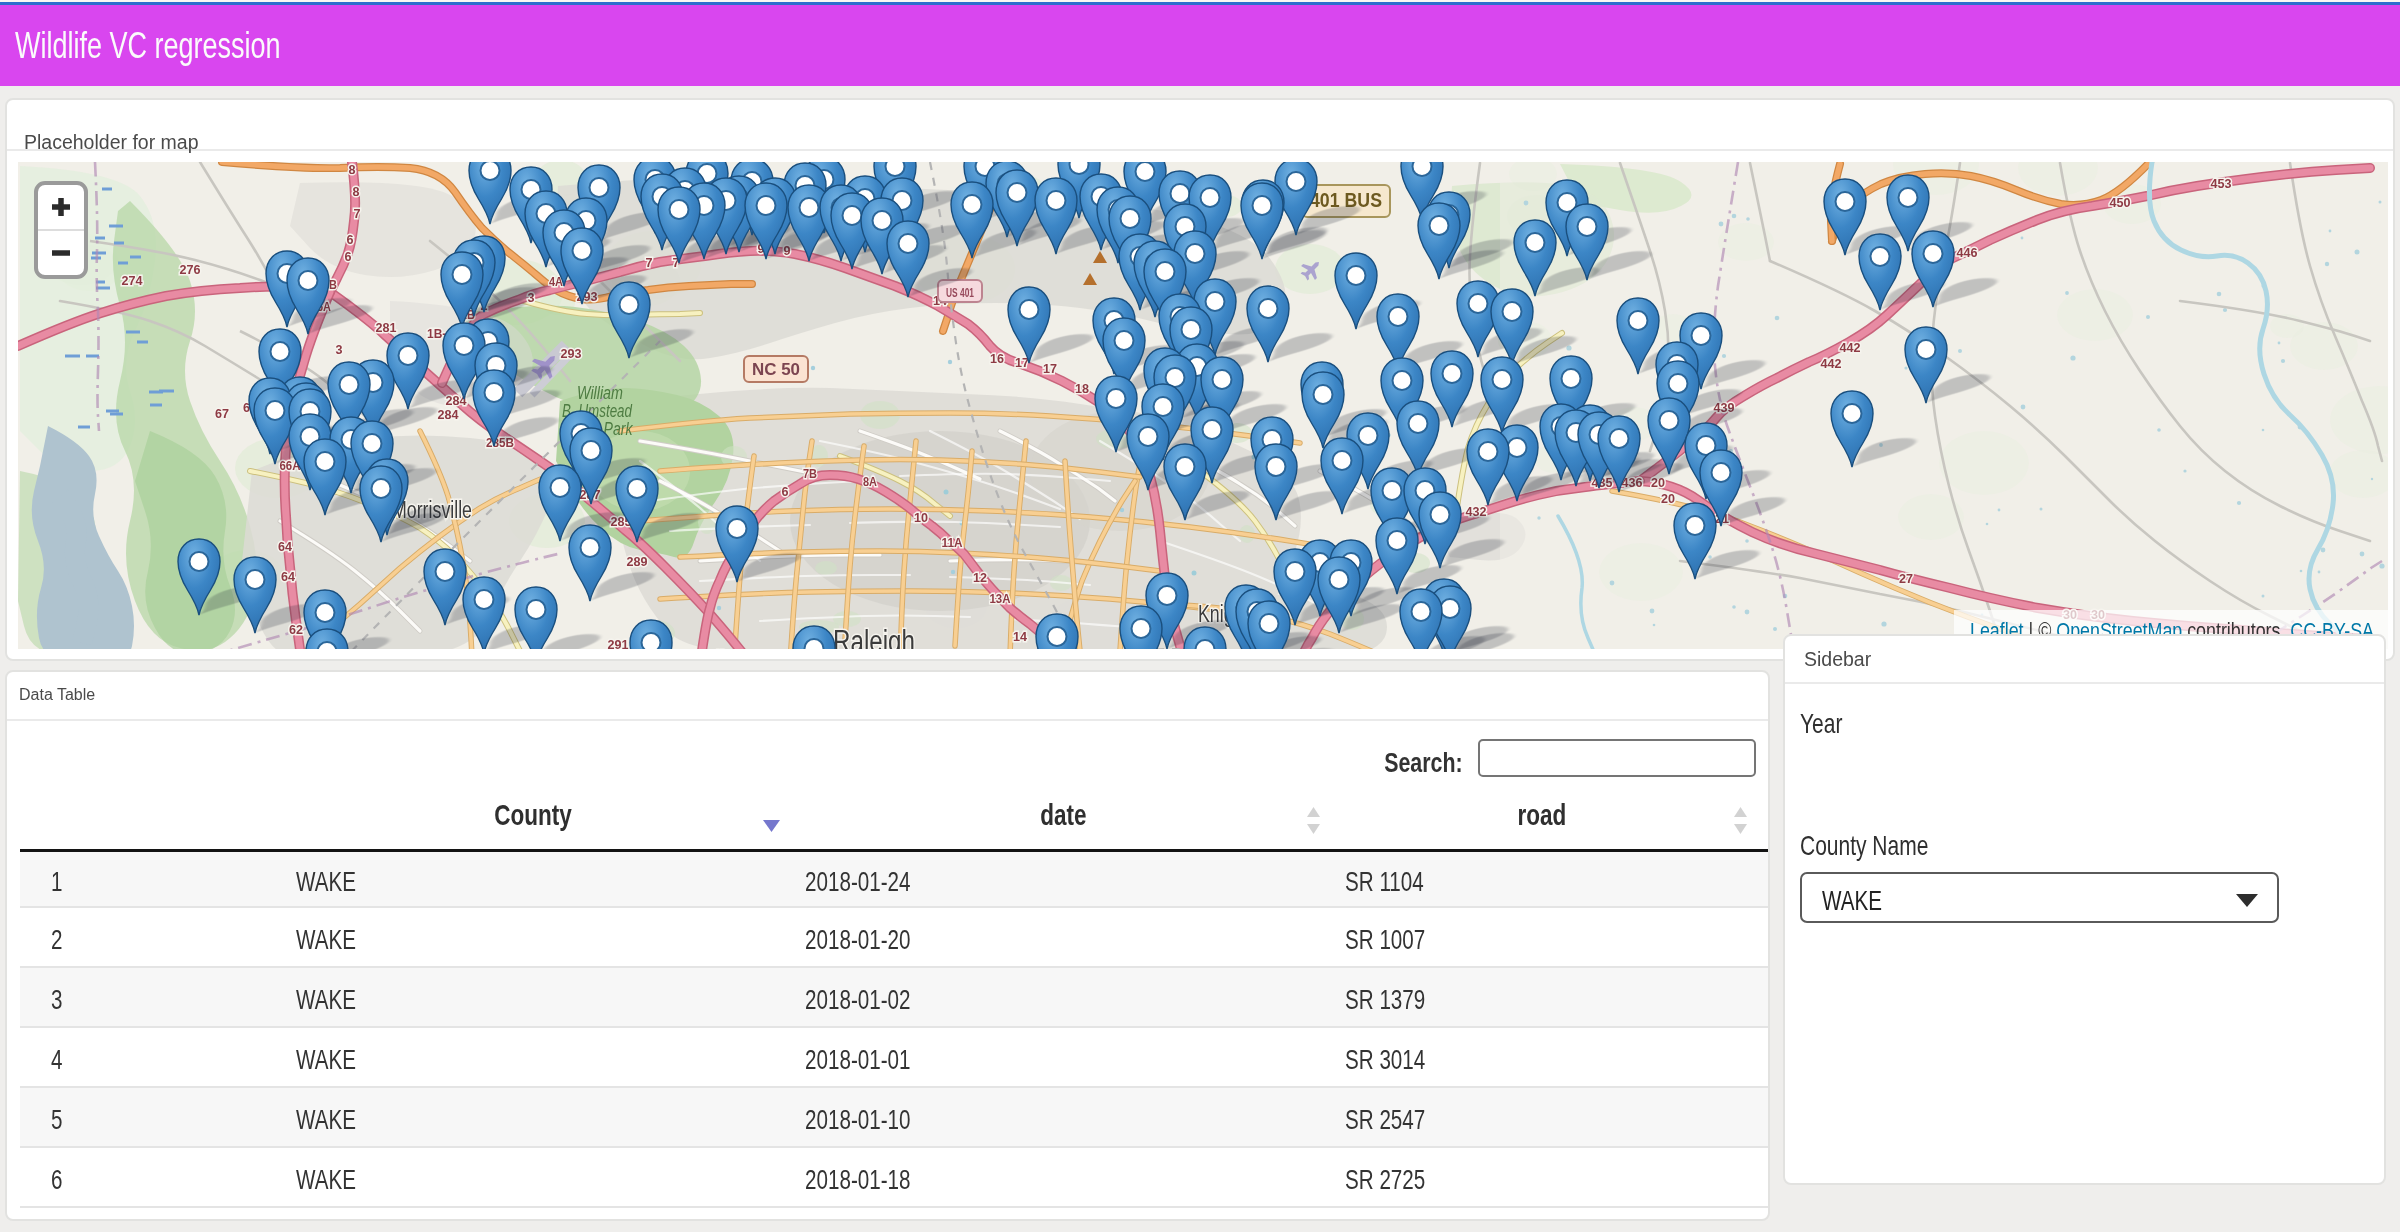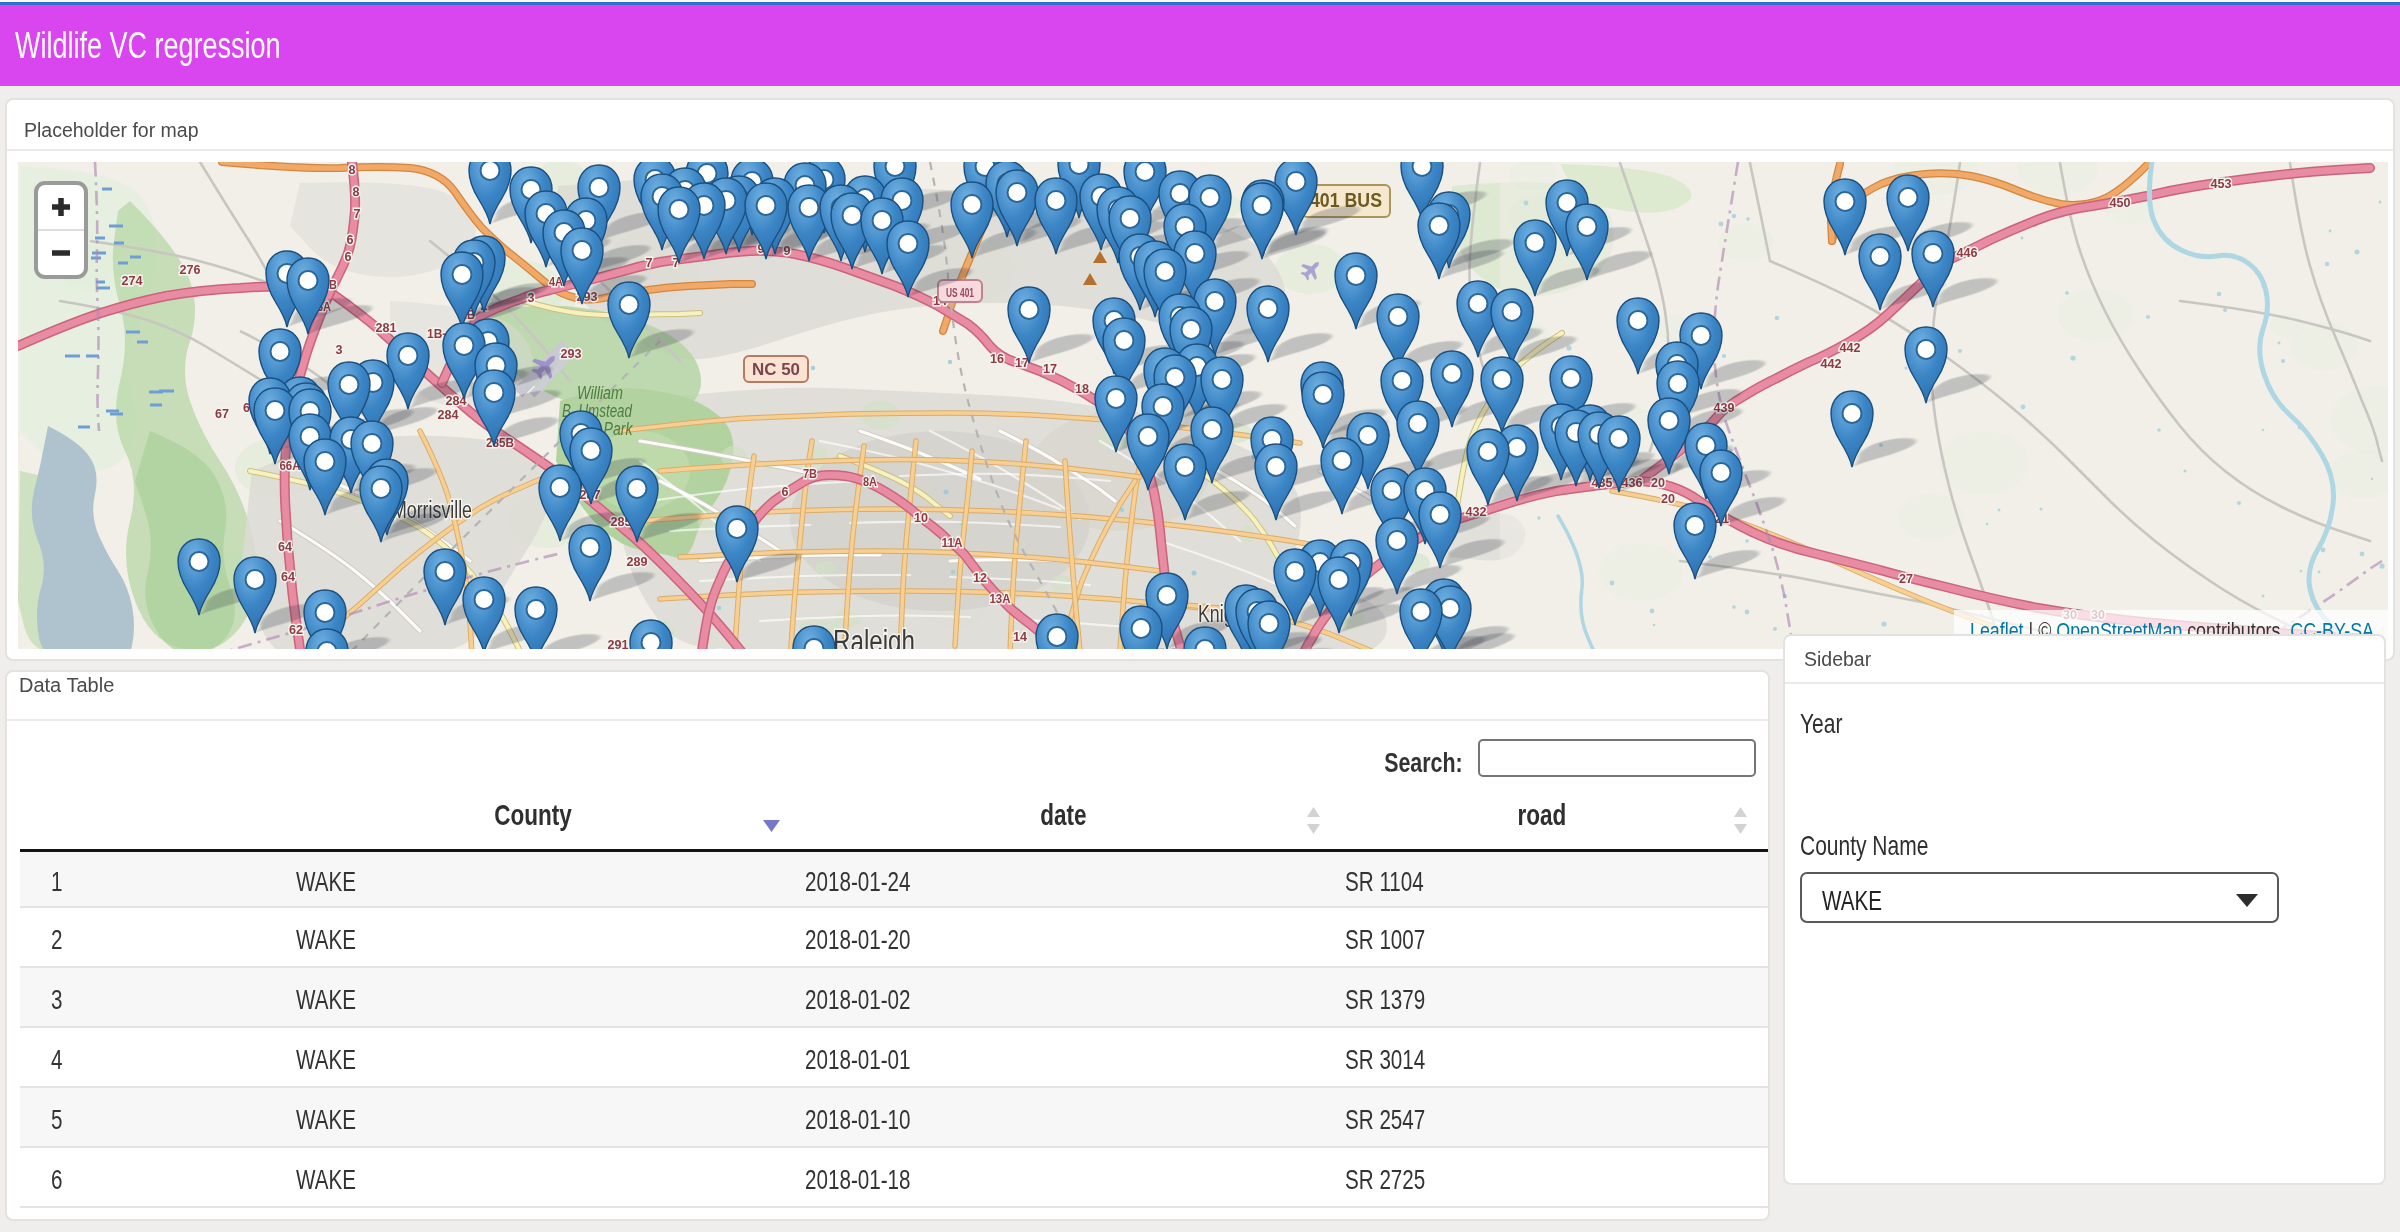--- a/index.html
+++ b/index.html
@@ -15,7 +15,7 @@
 
 <div class="card" style="left:5px;top:98px;width:2390px;height:563px">
   <div class="chead" style="height:51px">
-      <span class="abs" style="left:17px;top:19px;font-size:19.5px">Placeholder for map</span>
+      <span class="abs" style="left:17px;top:31px;font-size:19.5px">Placeholder for map</span>
     </div>
   <div class="abs" style="left:11px;top:62px;width:2370px;height:487px;overflow:hidden">
     <svg width="2370" height="487" viewBox="0 0 2370 487" font-family="Liberation Sans,sans-serif">

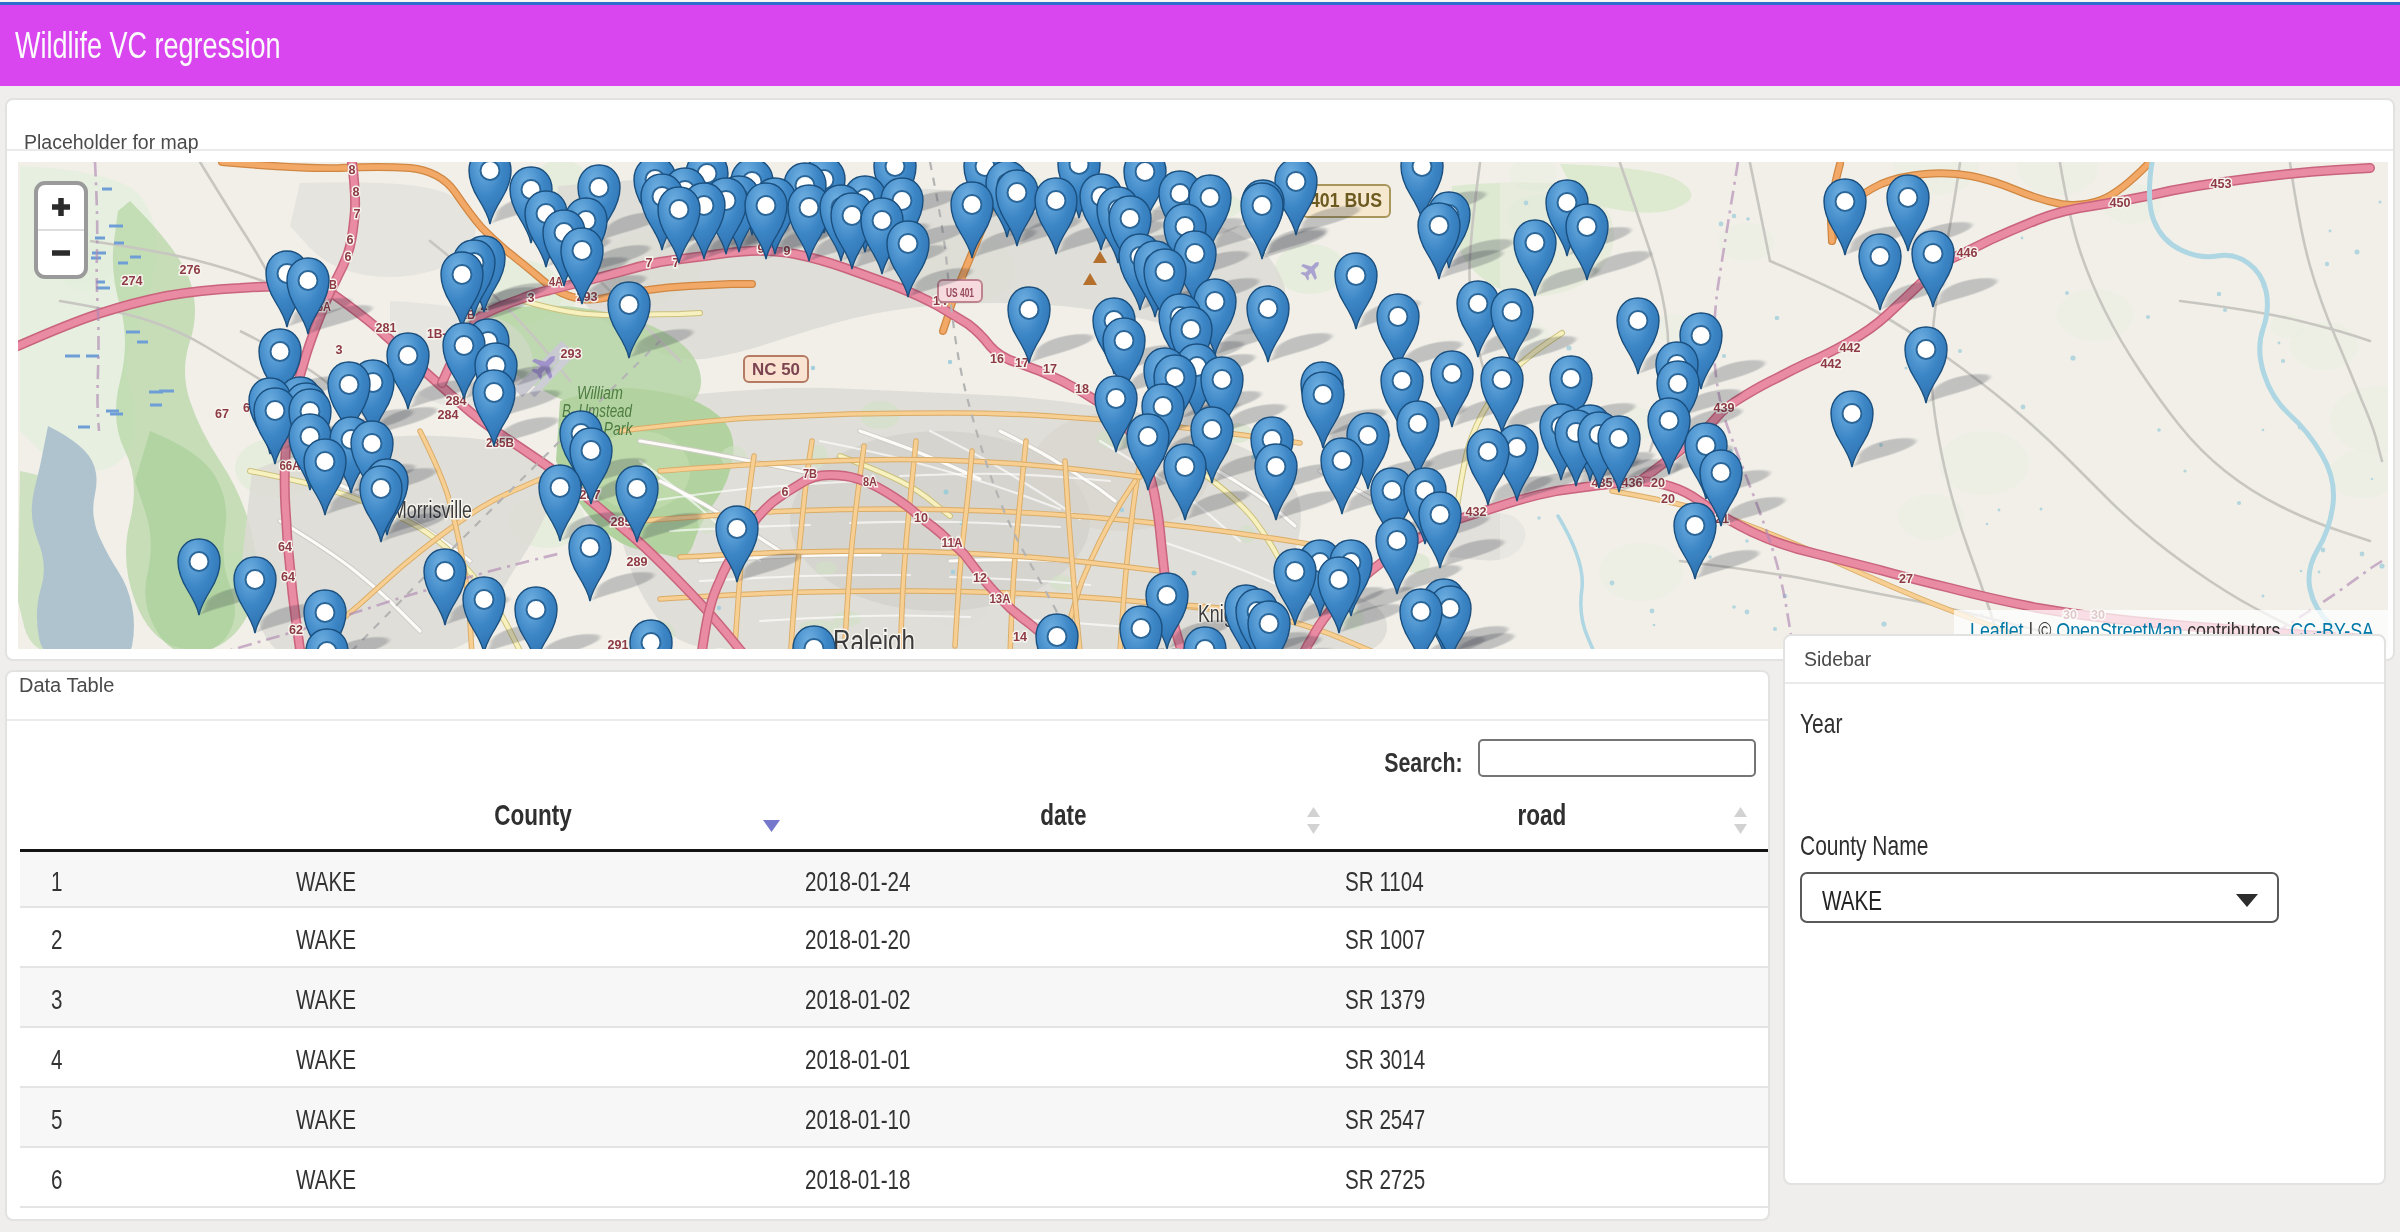--- a/index.html
+++ b/index.html
@@ -1103,7 +1103,7 @@
 
 <div class="card" style="left:5px;top:670px;width:1765px;height:551px">
   <div class="chead" style="height:49px">
-      <span class="abs" style="left:12px;top:2px;font-size:20px">Data Table</span>
+      <span class="abs" style="left:12px;top:14px;font-size:16px">Data Table</span>
     </div>
   <span class="cndr abs" style="right:305px;top:74px;font-size:28.5px;font-weight:bold;color:#333">Search:</span>
   <div class="abs" style="left:1471px;top:67px;width:278px;height:38px;border:2px solid #757575;border-radius:5px;background:#fff"></div>

